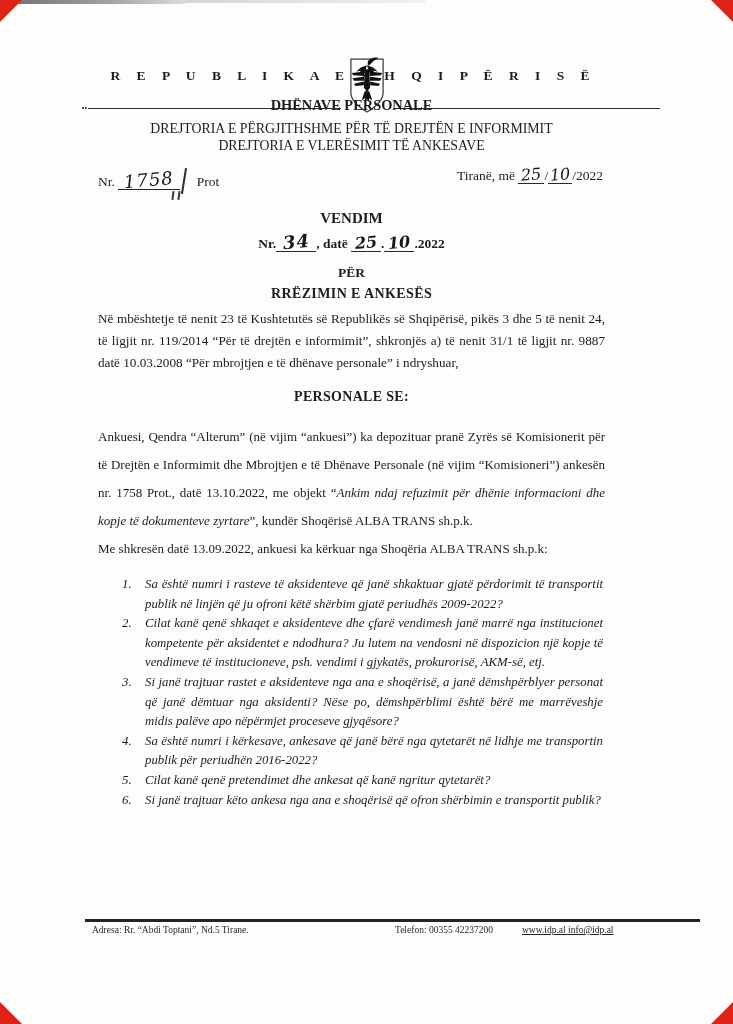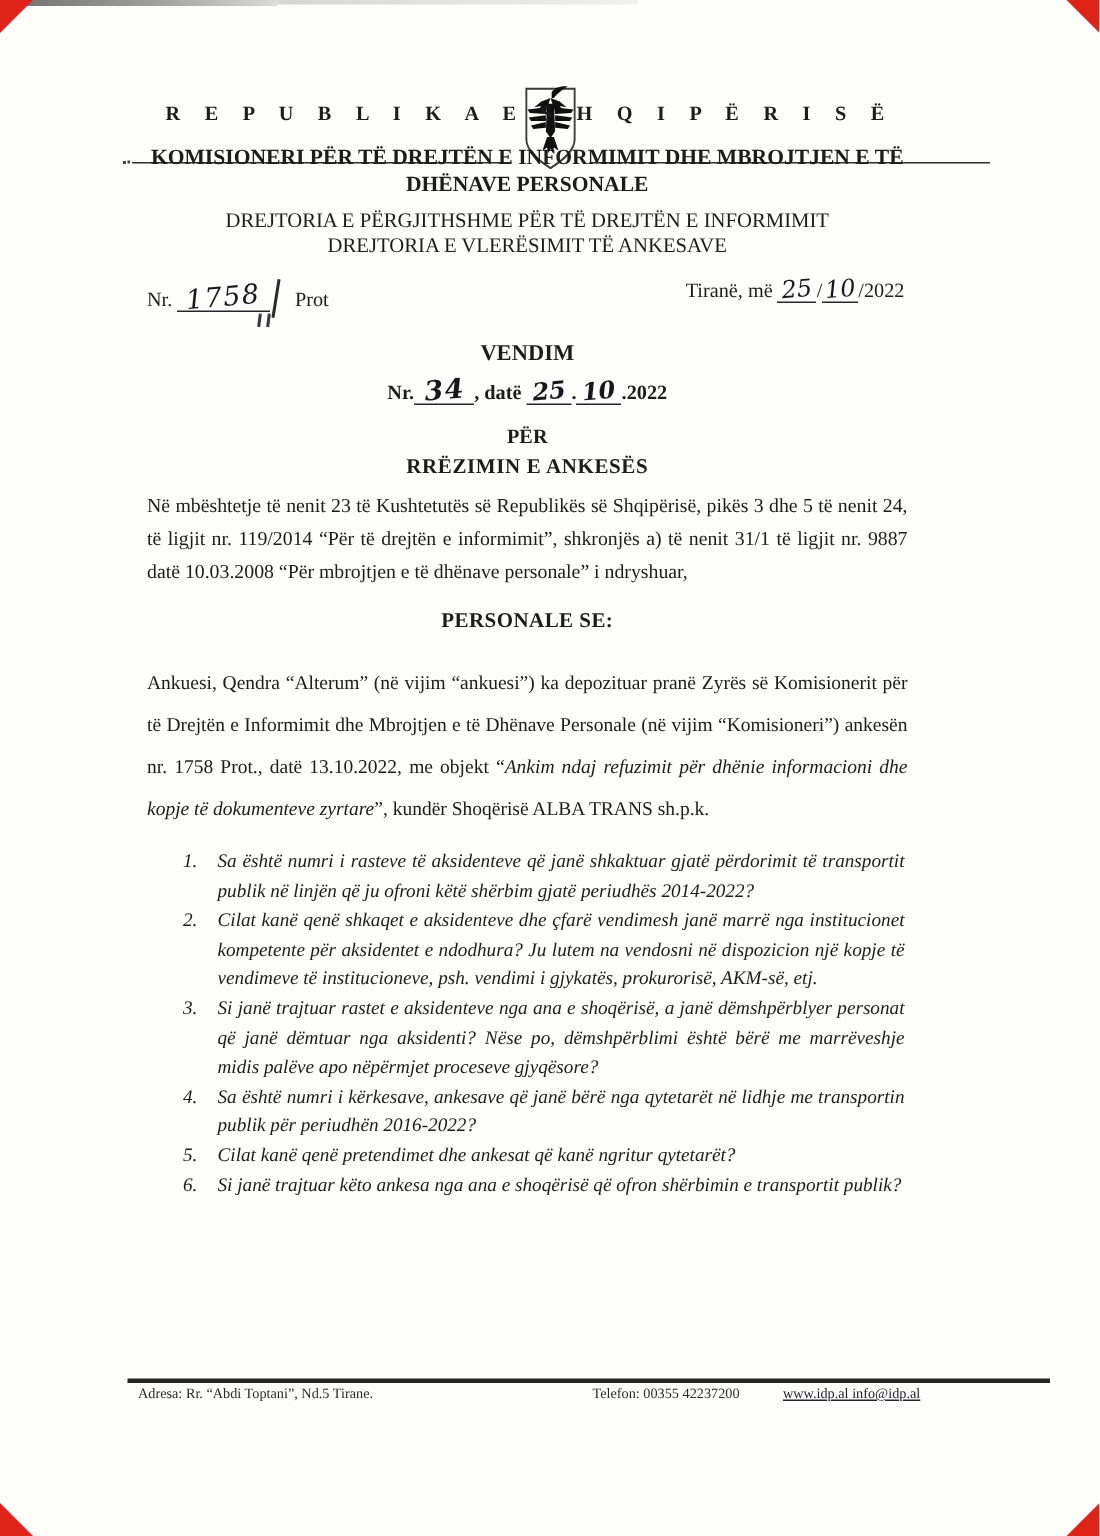--- a/index.html
+++ b/index.html
@@ -104,7 +104,6 @@
     <div class="center republic">R E P U B L I K A   E   S H Q I P Ë R I S Ë</div>
 
     <div class="center institution">
-      <div>KOMISIONERI PËR TË DREJTËN E INFORMIMIT DHE MBROJTJEN E TË</div>
       <div>DHËNAVE PERSONALE</div>
     </div>
 

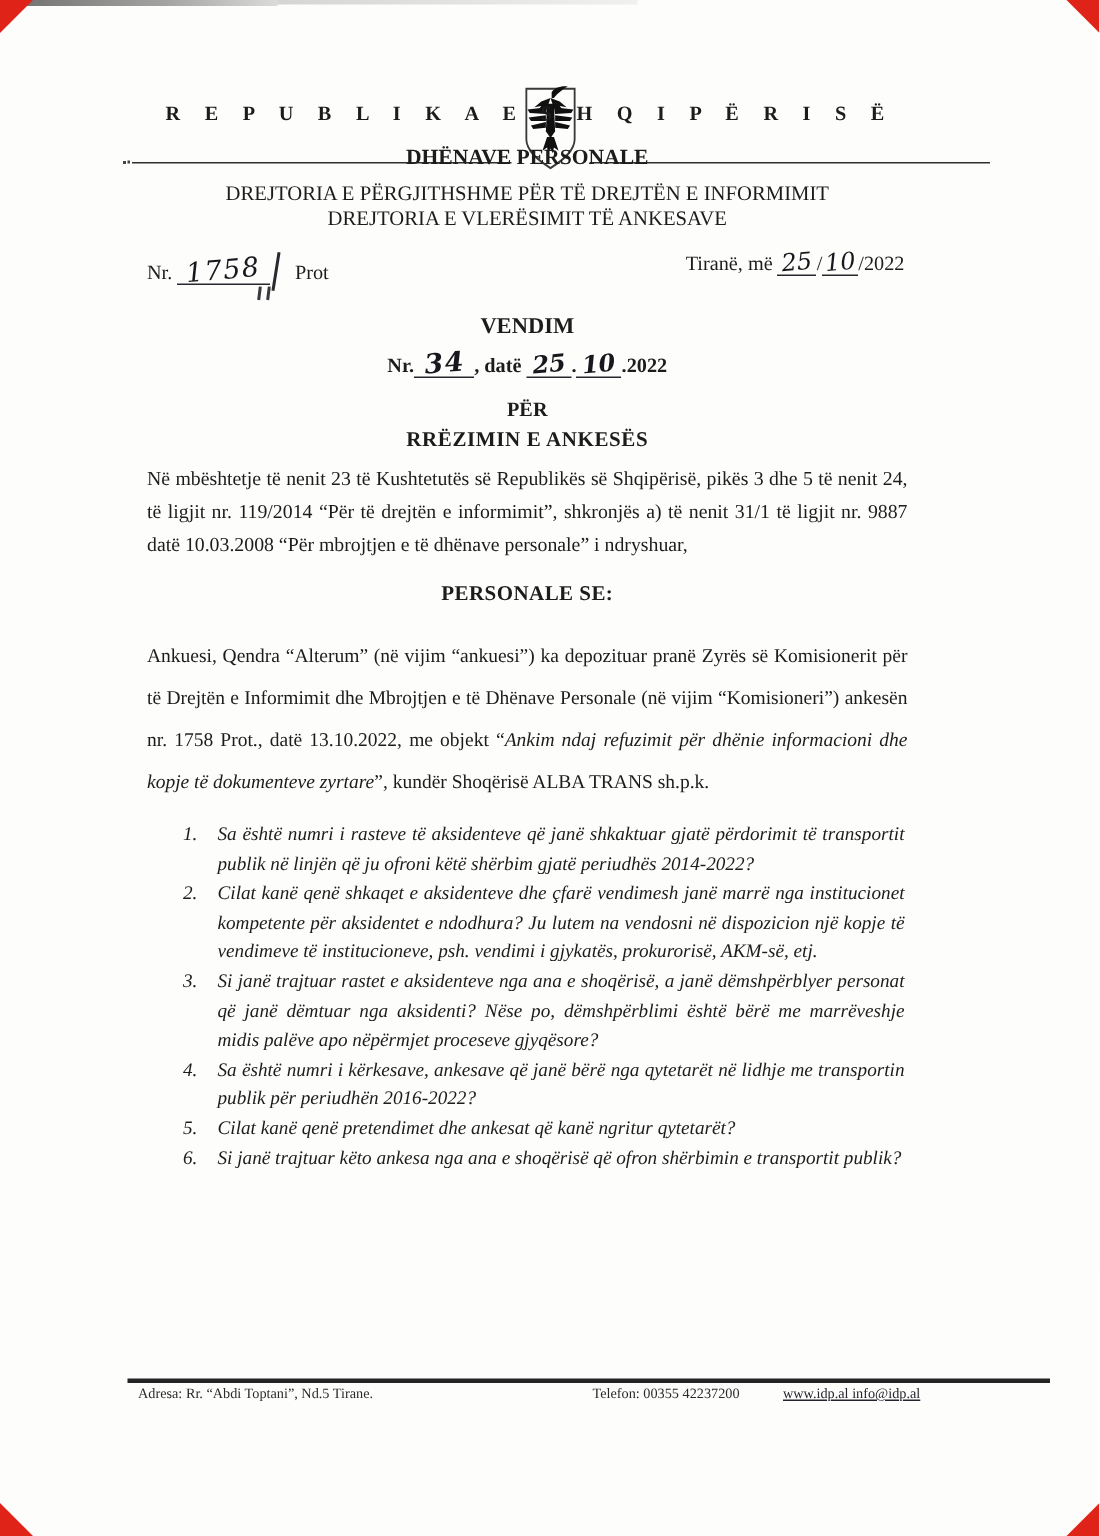--- a/index.html
+++ b/index.html
@@ -140,6 +140,7 @@
     <div class="para complaint">
       <span>Ankuesi, Qendra “Alterum” (në vijim “ankuesi”) ka depozituar pranë Zyrës së Komisionerit për të Drejtën e Informimit dhe Mbrojtjen e të Dhënave Personale (në vijim “Komisioneri”) ankesën nr. 1758 Prot., datë 13.10.2022, me objekt “</span><span class="italic">Ankim ndaj refuzimit për dhënie informacioni dhe kopje të dokumenteve zyrtare</span><span>”, kundër Shoqërisë ALBA TRANS sh.p.k.</span>
       <br>
+      <span>Me shkresën datë 13.09.2022, ankuesi ka kërkuar nga Shoqëria ALBA TRANS sh.p.k:</span>
     </div>
 
     <div class="questions">

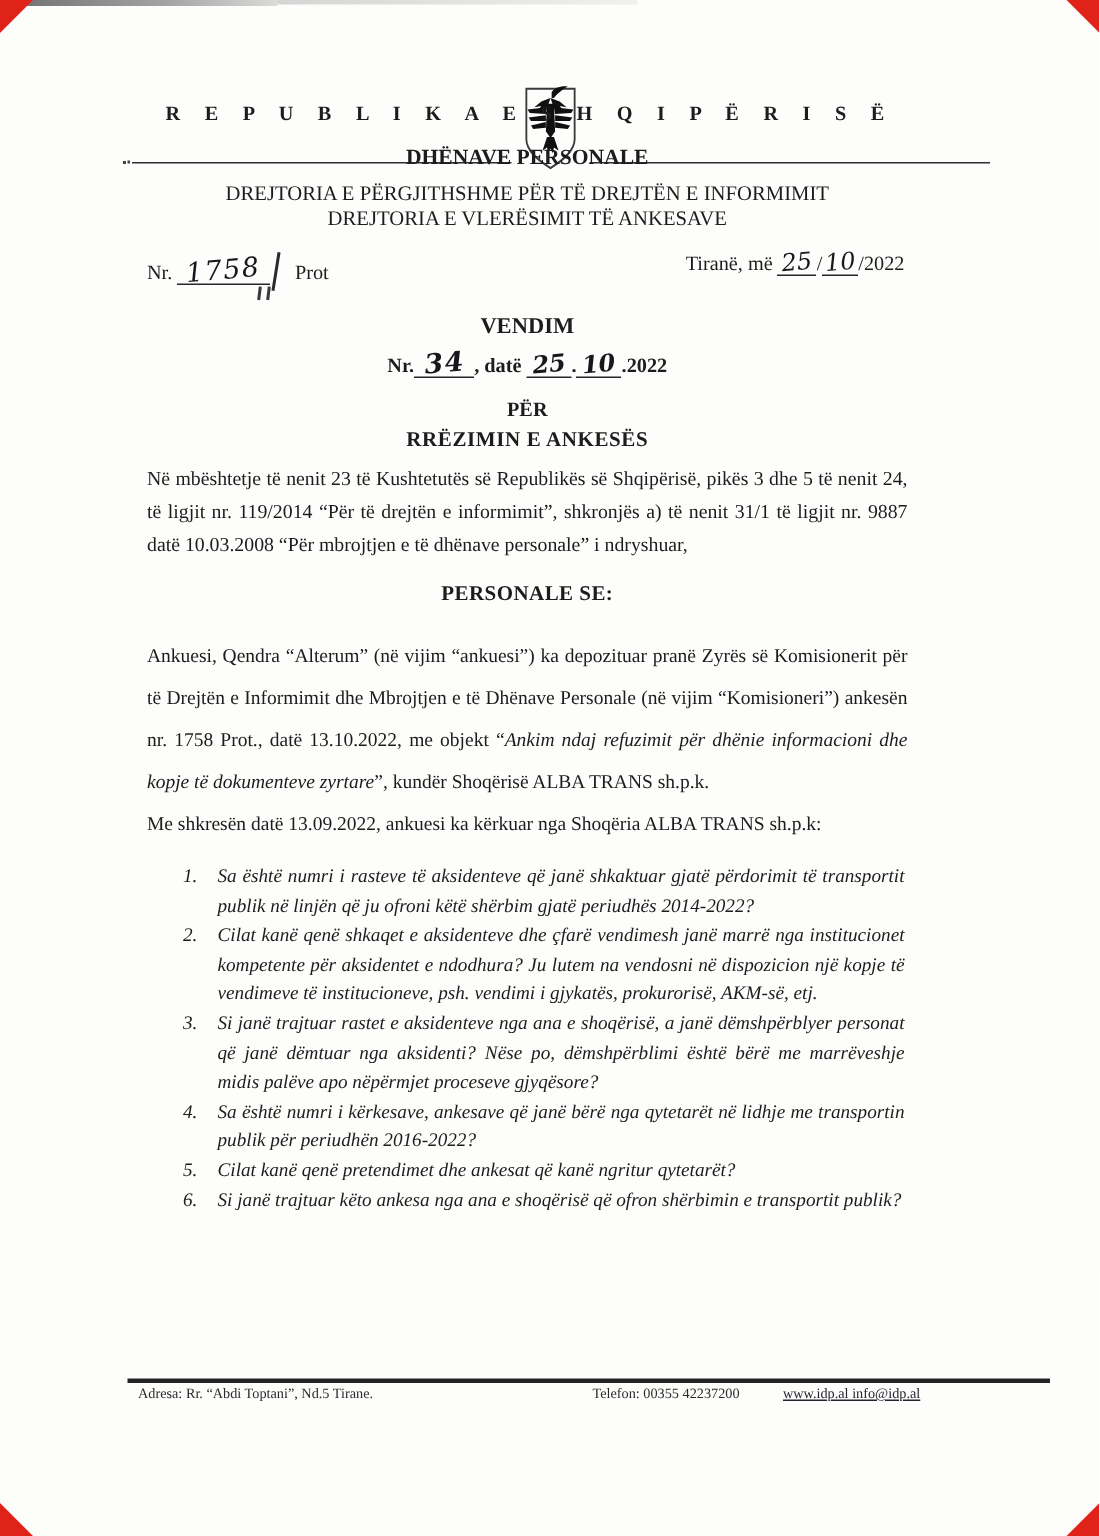--- a/index.html
+++ b/index.html
@@ -146,7 +146,7 @@
     <div class="questions">
       <div class="q">
         <span class="qnum">1.</span>
-        <span class="qtext">Sa është numri i rasteve të aksidenteve që janë shkaktuar gjatë përdorimit të transportit publik në linjën që ju ofroni këtë shërbim gjatë periudhës 2014-2022?</span>
+        <span class="qtext">Sa është numri i rasteve të aksidenteve që janë shkaktuar gjatë përdorimit të transportit publik në linjën që ju ofroni këtë shërbim gjatë periudhës 2009-2022?</span>
       </div>
       <div class="q">
         <span class="qnum">2.</span>

